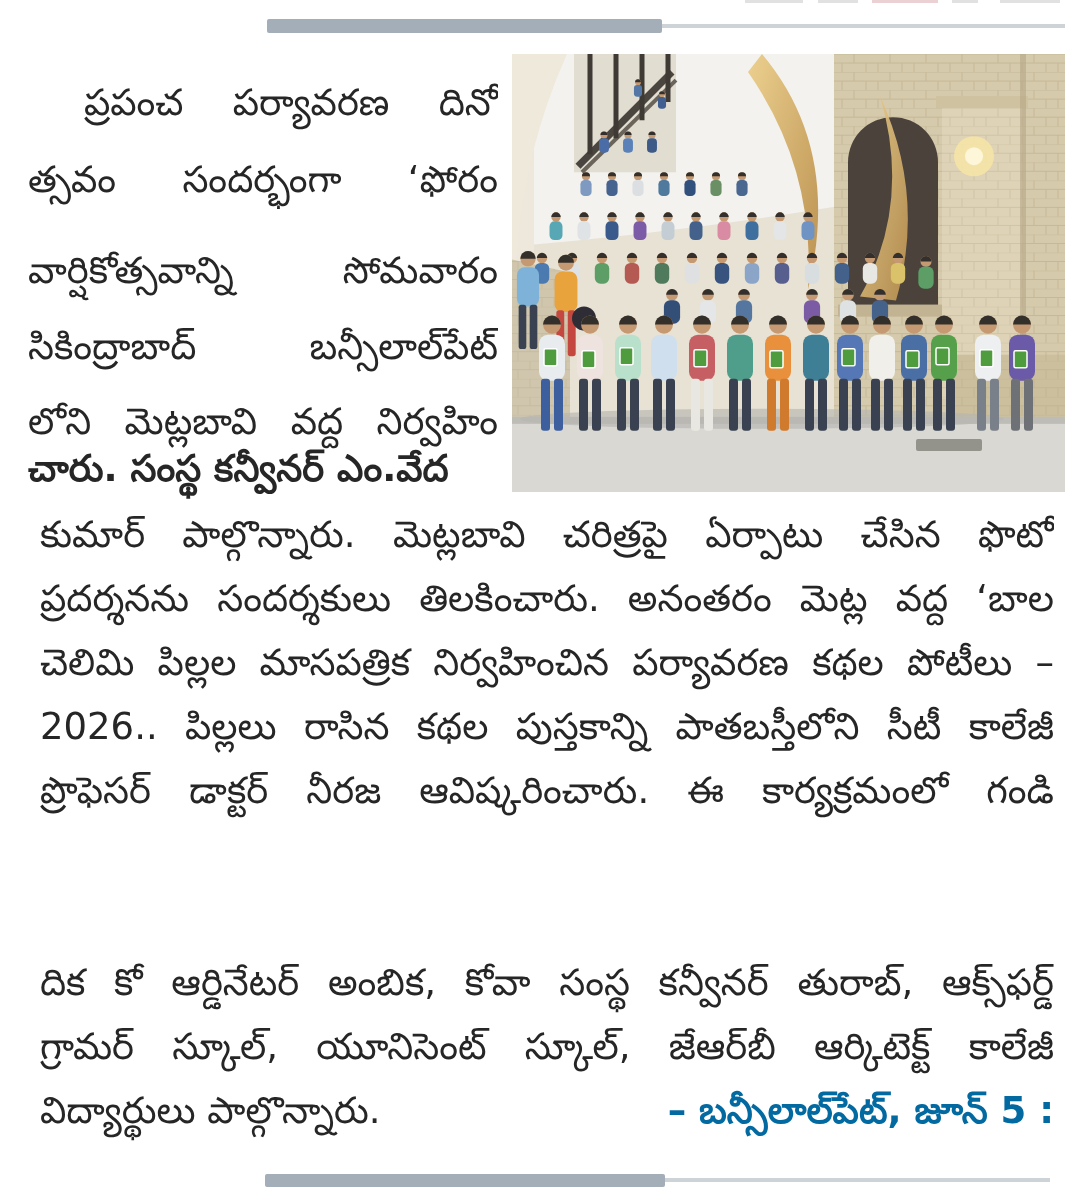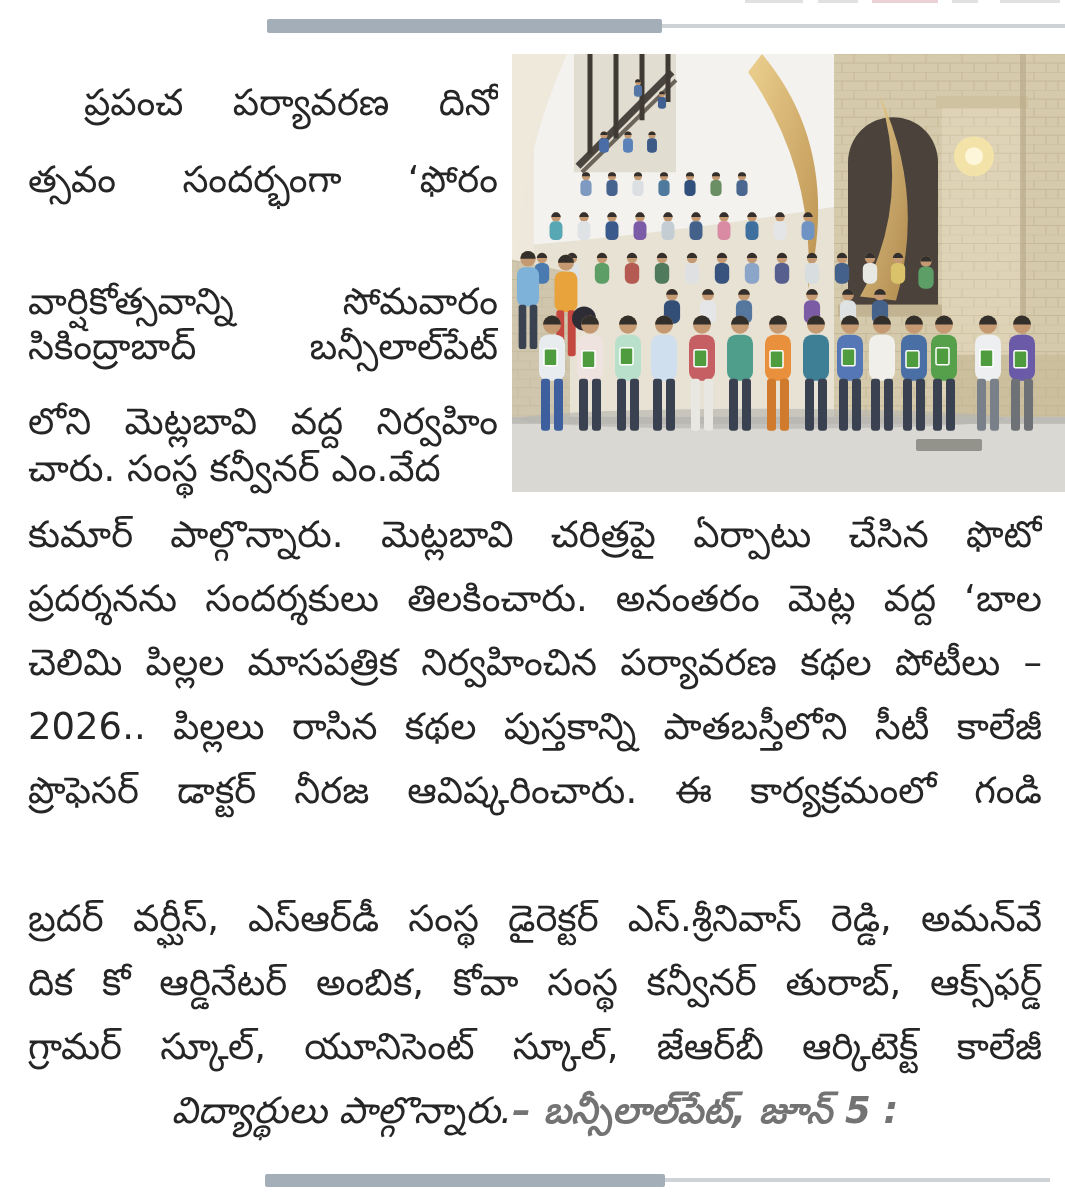--- a/index.html
+++ b/index.html
@@ -208,7 +208,7 @@
 
   <div class="tline colw indent" style="top:74px">ప్రపంచ పర్యావరణ దినో</div>
   <div class="tline colw" style="top:151px">త్సవం సందర్భంగా ‘ఫోరం</div>
-  <div class="tline colw" style="top:273px">వార్షికోత్సవాన్ని సోమవారం</div>
+  <div class="tline colw" style="top:242px">వార్షికోత్సవాన్ని సోమవారం</div>
   <div class="tline colw" style="top:318px">సికింద్రాబాద్ బన్సీలాల్‌పేట్</div>
   <div class="tline colw" style="top:393px">లోని మెట్లబావి వద్ద నిర్వహిం</div>
   <div class="tline colw leftalign" style="top:440px">చారు. సంస్థ కన్వీనర్ ఎం.వేద</div>

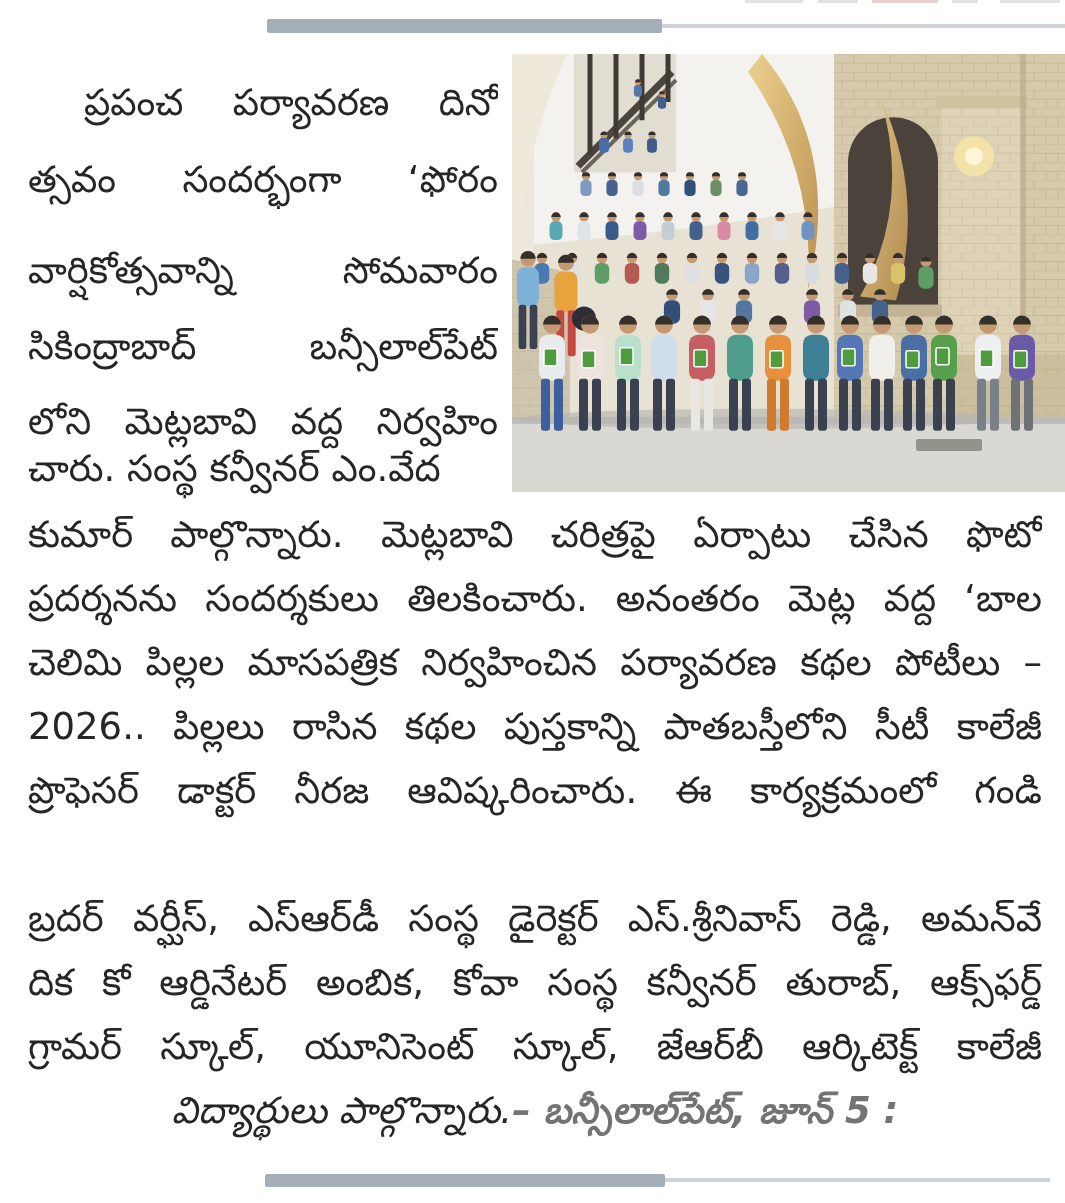--- a/index.html
+++ b/index.html
@@ -31,7 +31,7 @@
   }
   .colw{width:470px;}
   .fullw{width:1014px;}
-  .leftalign{text-align:right;text-align-last:left;}
+  .leftalign{text-align:right;text-align-last:left;font-weight:bold;}
   .indent{text-indent:56px;}
   .lastline{
     display:flex;justify-content:center;align-items:baseline;

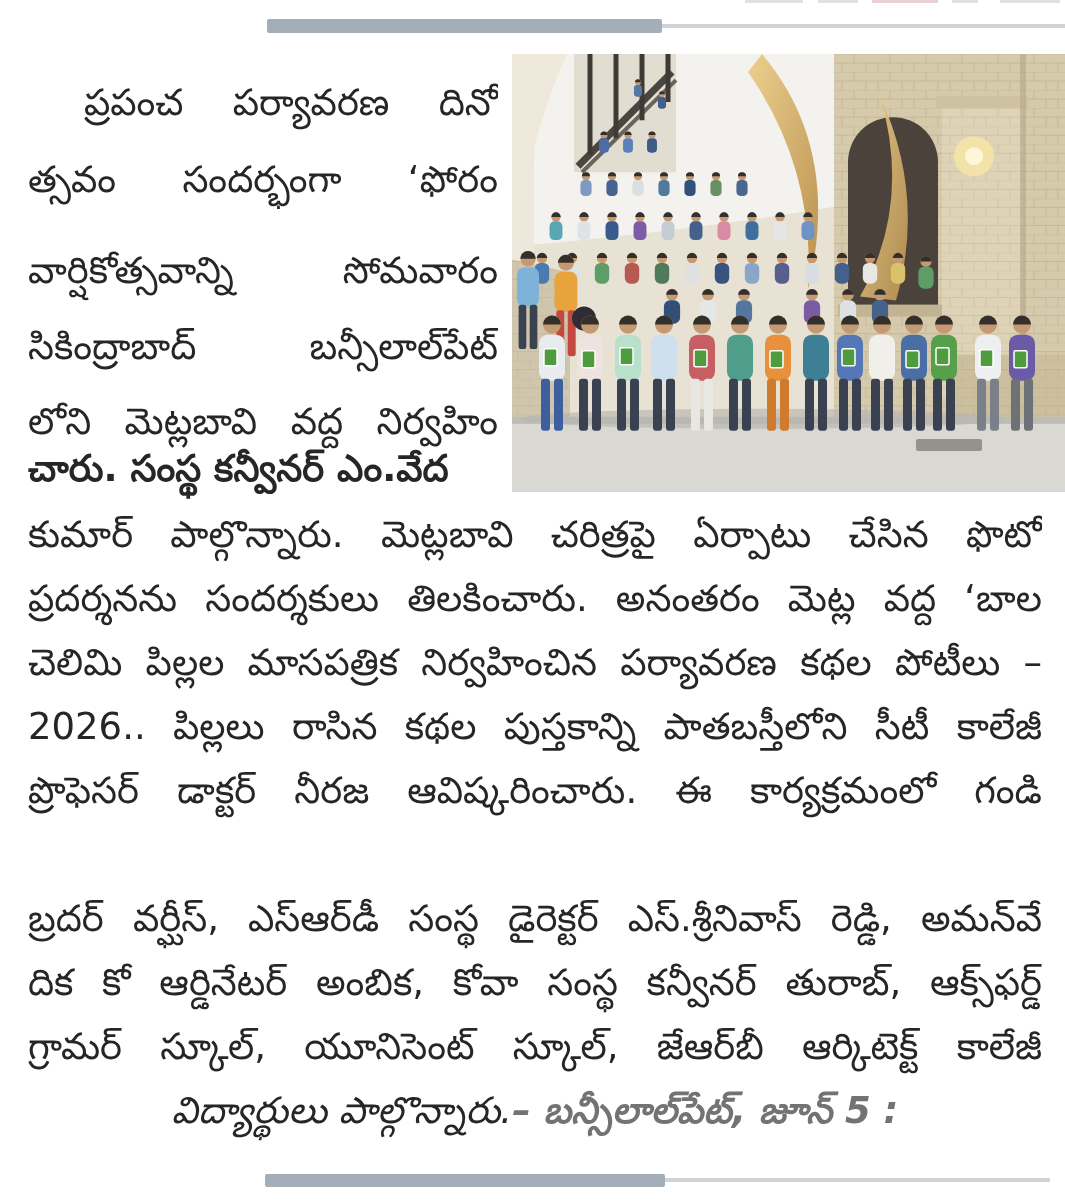--- a/index.html
+++ b/index.html
@@ -30,7 +30,7 @@
     letter-spacing:0;
   }
   .colw{width:470px;}
-  .fullw{width:1014px;}
+  .fullw{width:1014px;margin-left:12px;}
   .leftalign{text-align:right;text-align-last:left;font-weight:bold;}
   .indent{text-indent:56px;}
   .lastline{

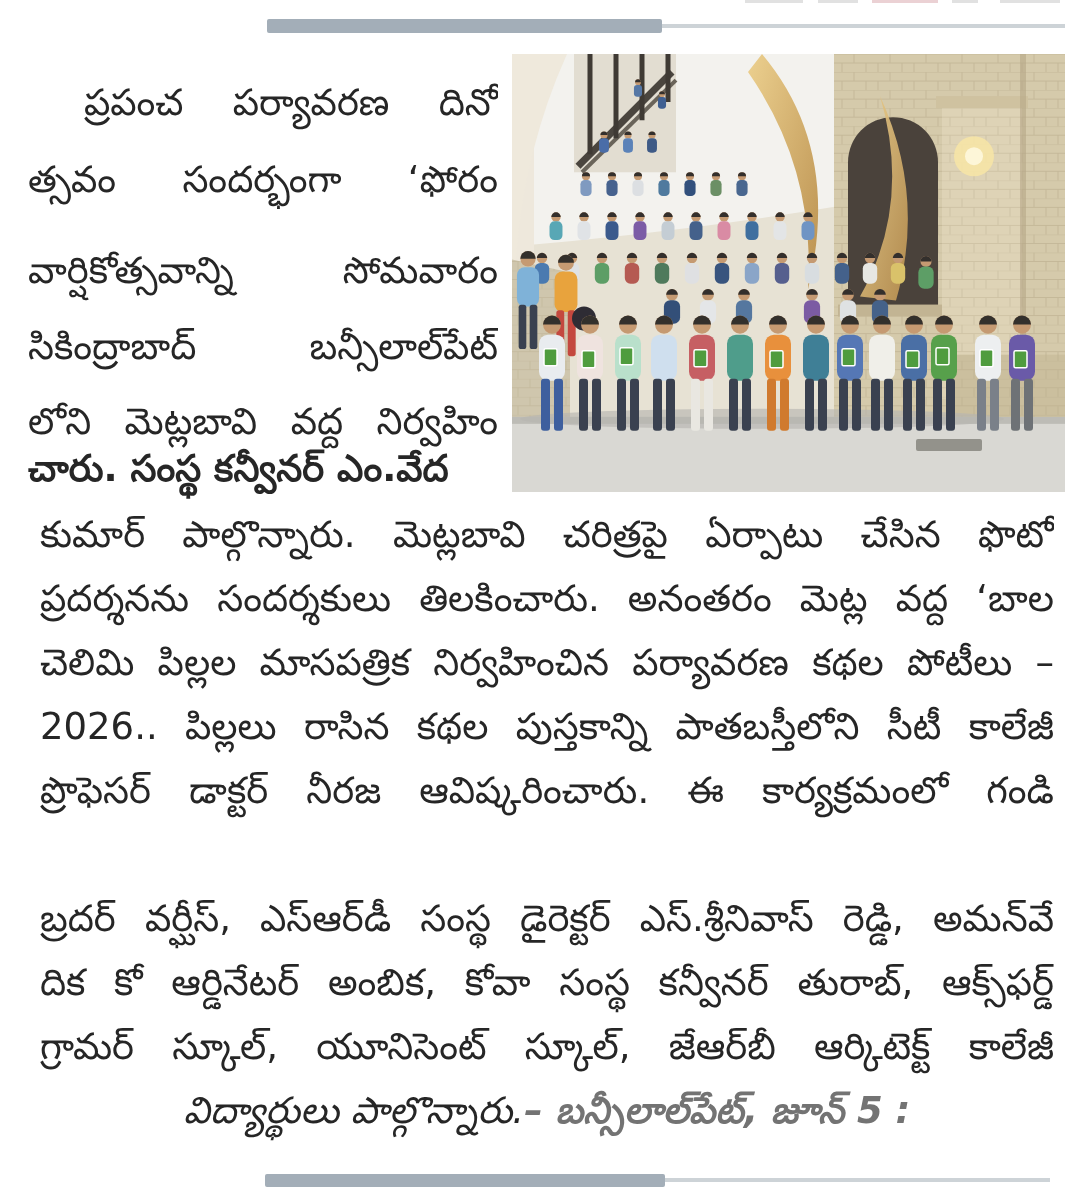--- a/index.html
+++ b/index.html
@@ -218,7 +218,6 @@
   <div class="tline fullw" style="top:634px">చెలిమి పిల్లల మాసపత్రిక నిర్వహించిన పర్యావరణ కథల పోటీలు –</div>
   <div class="tline fullw" style="top:698px">2026.. పిల్లలు రాసిన కథల పుస్తకాన్ని పాతబస్తీలోని సీటీ కాలేజీ</div>
   <div class="tline fullw" style="top:762px">ప్రొఫెసర్ డాక్టర్ నీరజ ఆవిష్కరించారు. ఈ కార్యక్రమంలో గండి</div>
-  <div class="tline fullw" style="top:890px">బ్రదర్ వర్ఘీస్, ఎస్ఆర్‌డీ సంస్థ డైరెక్టర్ ఎస్.శ్రీనివాస్ రెడ్డి, అమన్‌వే</div>
   <div class="tline fullw" style="top:954px">దిక కో ఆర్డినేటర్ అంబిక, కోవా సంస్థ కన్వీనర్ తురాబ్, ఆక్స్‌ఫర్డ్</div>
   <div class="tline fullw" style="top:1018px">గ్రామర్ స్కూల్, యూనిసెంట్ స్కూల్, జేఆర్‌బీ ఆర్కిటెక్ట్ కాలేజీ</div>
 

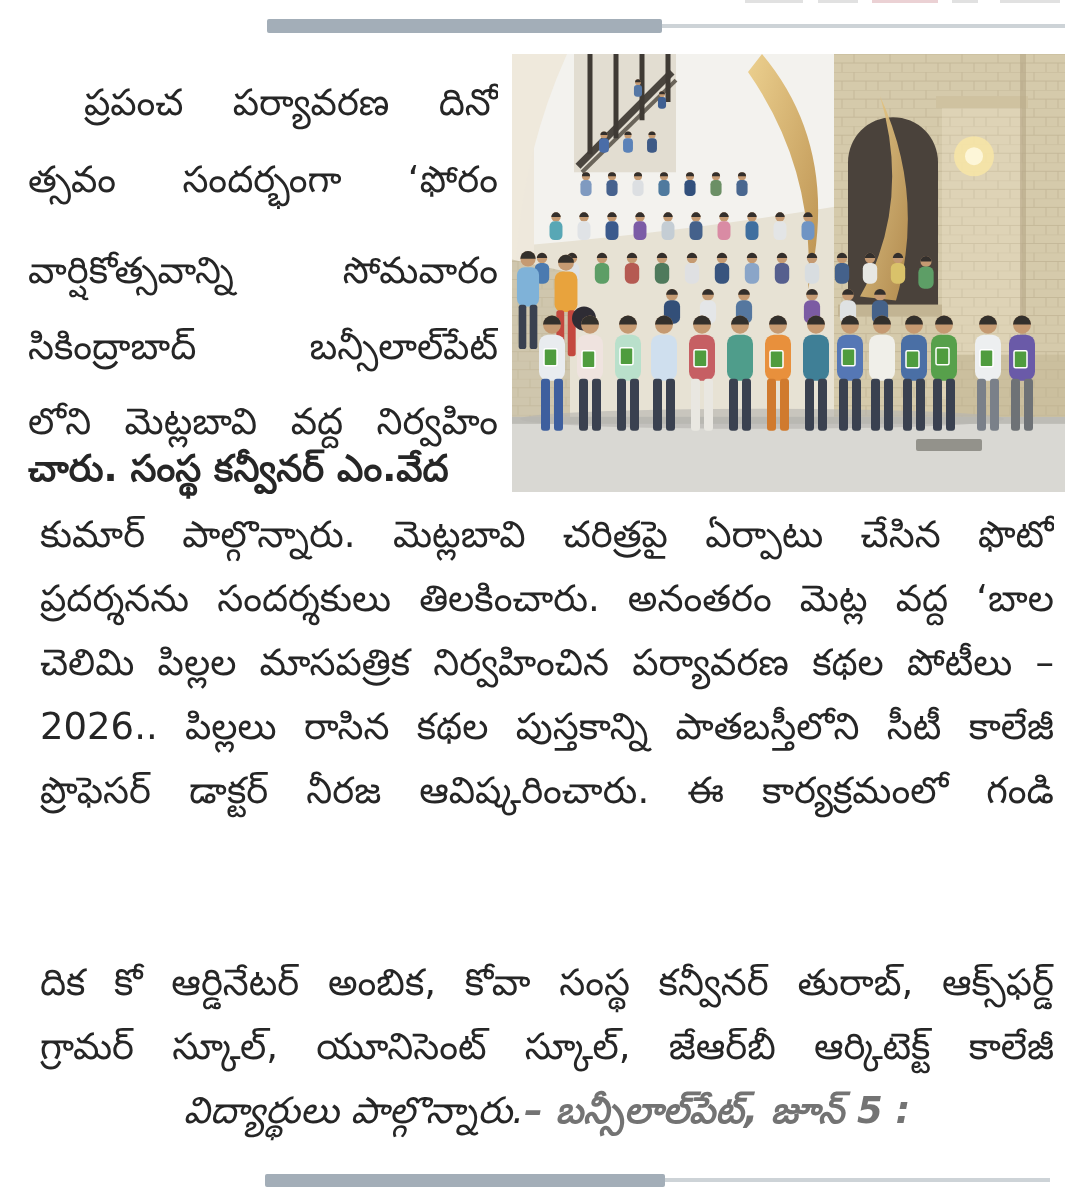--- a/index.html
+++ b/index.html
@@ -34,8 +34,8 @@
   .leftalign{text-align:right;text-align-last:left;font-weight:bold;}
   .indent{text-indent:56px;}
   .lastline{
-    display:flex;justify-content:center;align-items:baseline;
-    text-align:left;text-align-last:left;font-style:italic;
+    display:flex;justify-content:space-between;align-items:baseline;
+    text-align:left;text-align-last:left;
   }
   .dateline{color:#737373;font-weight:bold;white-space:nowrap;}
 

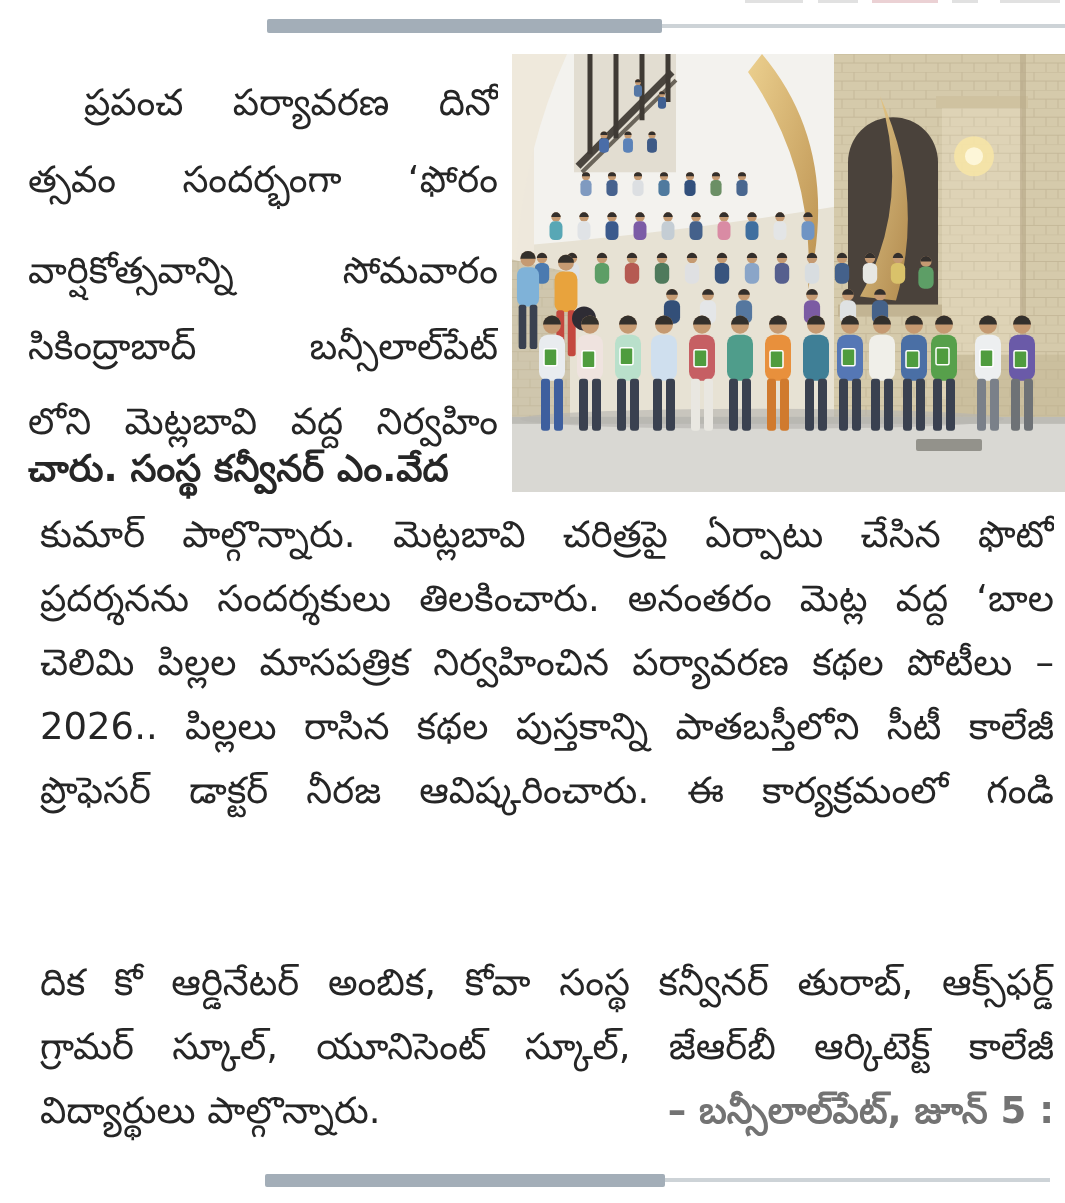--- a/index.html
+++ b/index.html
@@ -37,7 +37,7 @@
     display:flex;justify-content:space-between;align-items:baseline;
     text-align:left;text-align-last:left;
   }
-  .dateline{color:#737373;font-weight:bold;white-space:nowrap;}
+  .dateline{color:#0369a1;font-weight:bold;white-space:nowrap;}
 
   
   .photo{

